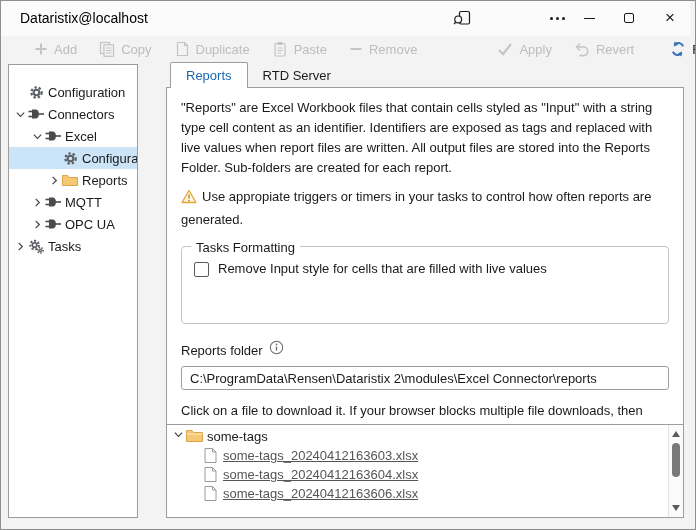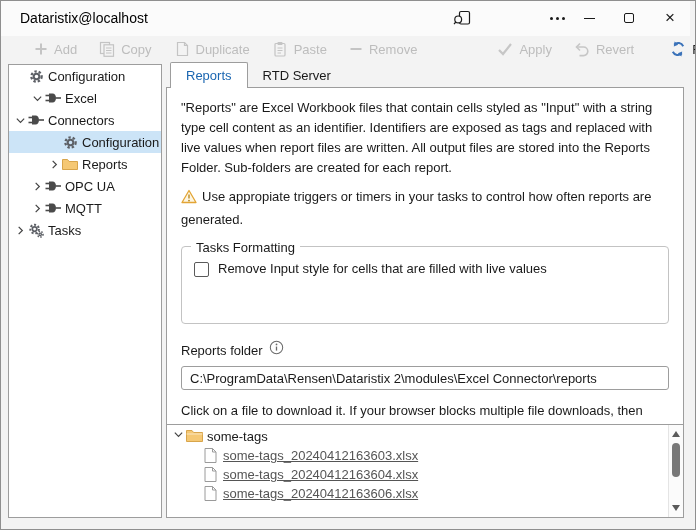--- a/index.html
+++ b/index.html
@@ -37,7 +37,7 @@
   .ml20 { margin-left:20px; } .ml22 { margin-left:22px; } .ml18 { margin-left:18px; }
 
   
-  .sidebar { position:absolute; left:8px; top:64px; width:154px; height:454px; background:#fff; border:1px solid #9d9d9d; padding-top:0; overflow:hidden; }
+  .sidebar { position:absolute; left:8px; top:64px; width:130px; height:454px; background:#fff; border:1px solid #9d9d9d; padding-top:16px; overflow:hidden; }
   .trow { height:22px; display:flex; align-items:center; font-size:13px; color:#1a1a1a; cursor:default; }
   .trow.selected { background:#cce4f7; }
   .lv0 { padding-left:4px; } .lv1 { padding-left:21px; } .lv2 { padding-left:38px; }

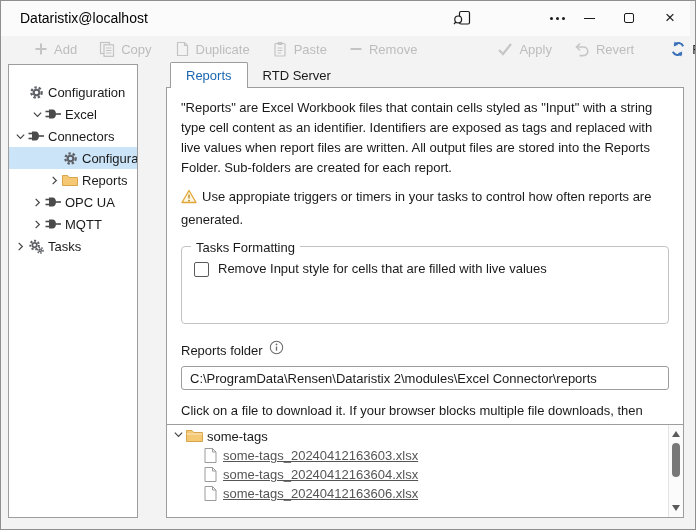--- a/index.html
+++ b/index.html
@@ -203,7 +203,7 @@
     <span class="tlabel">Configuration</span>
   </div>
 
-  <div class="trow lv1">
+  <div class="trow lv0">
     <span class="expander">
       <svg width="11" height="11" viewBox="0 0 12 12">
           <polyline points="2,4 6,8 10,4" fill="none" stroke="#444" stroke-width="1.3"></polyline>
@@ -217,10 +217,10 @@
           <line x1="11" y1="7" x2="16" y2="7" stroke="#4a4a4a" stroke-width="1.6"></line>
         </svg>
     </span>
-    <span class="tlabel">Excel</span>
-  </div>
-
-  <div class="trow lv0">
+    <span class="tlabel">Connectors</span>
+  </div>
+
+  <div class="trow lv1">
     <span class="expander">
       <svg width="11" height="11" viewBox="0 0 12 12">
           <polyline points="2,4 6,8 10,4" fill="none" stroke="#444" stroke-width="1.3"></polyline>
@@ -234,7 +234,7 @@
           <line x1="11" y1="7" x2="16" y2="7" stroke="#4a4a4a" stroke-width="1.6"></line>
         </svg>
     </span>
-    <span class="tlabel">Connectors</span>
+    <span class="tlabel">Excel</span>
   </div>
 
   <div class="trow lv2 selected">

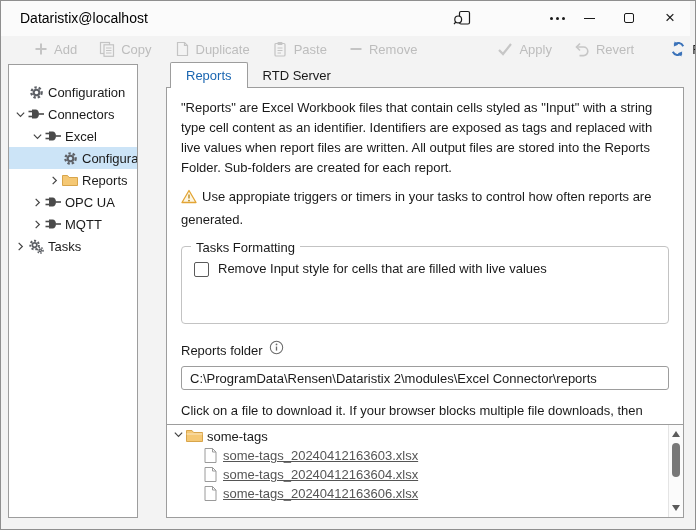--- a/index.html
+++ b/index.html
@@ -276,7 +276,7 @@
           <line x1="11" y1="7" x2="16" y2="7" stroke="#4a4a4a" stroke-width="1.6"></line>
         </svg>
     </span>
-    <span class="tlabel">OPC UA</span>
+    <span class="tlabel">MQTT</span>
   </div>
 
   <div class="trow lv1">
@@ -293,7 +293,7 @@
           <line x1="11" y1="7" x2="16" y2="7" stroke="#4a4a4a" stroke-width="1.6"></line>
         </svg>
     </span>
-    <span class="tlabel">MQTT</span>
+    <span class="tlabel">OPC UA</span>
   </div>
 
   <div class="trow lv0">

